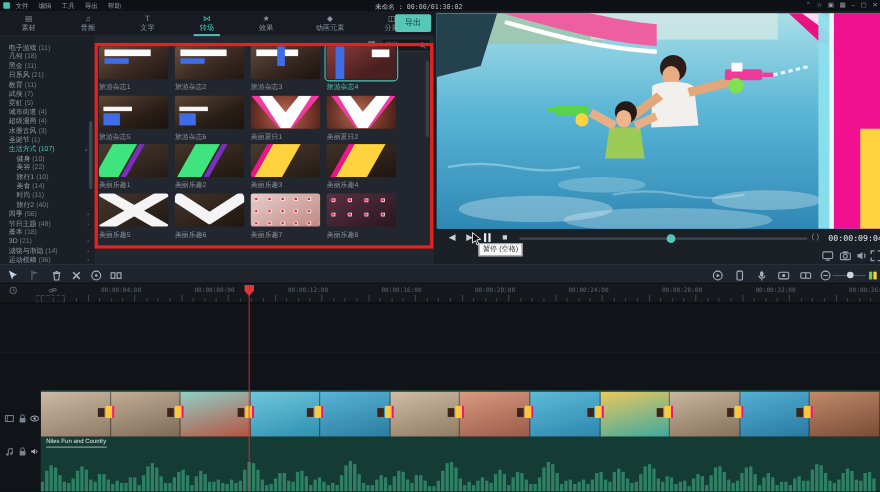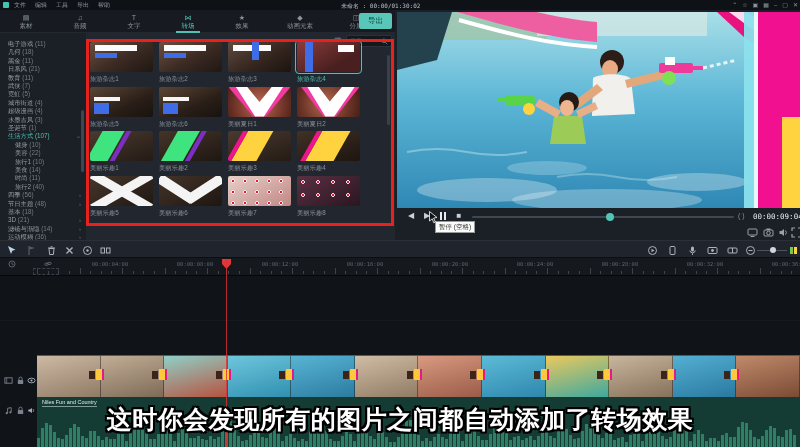--- a/index.html
+++ b/index.html
@@ -853,7 +853,6 @@
         <span class="badge" style="left: 694.417px;"></span>
       </div>
 
-    <div class="subtitle">这时你会发现所有的图片之间都自动添加了转场效果</div>
   </div>
 
   <div class="playhead-pin"></div>

